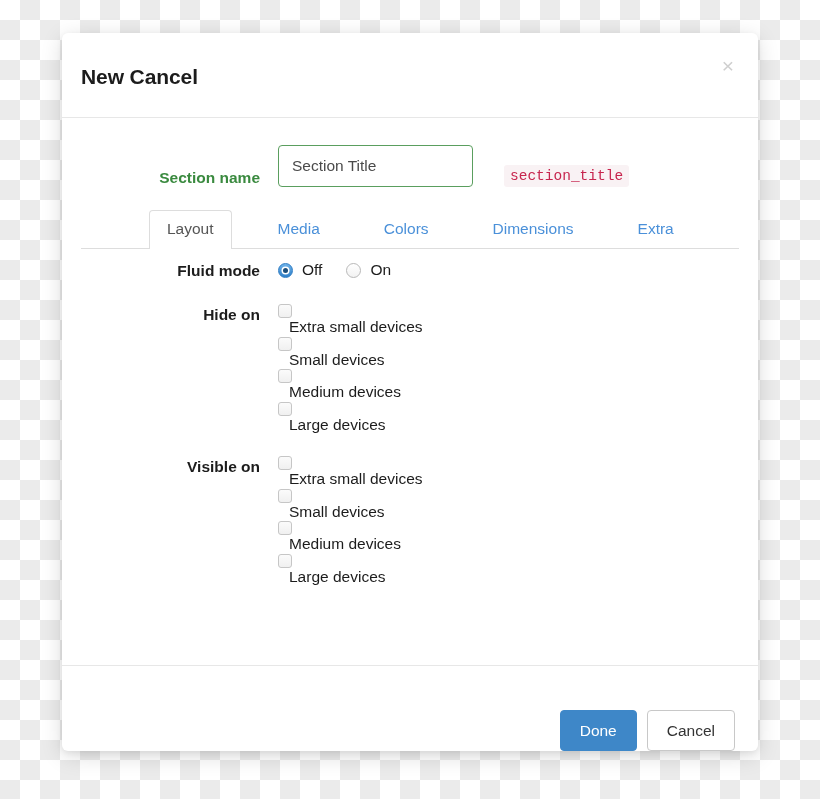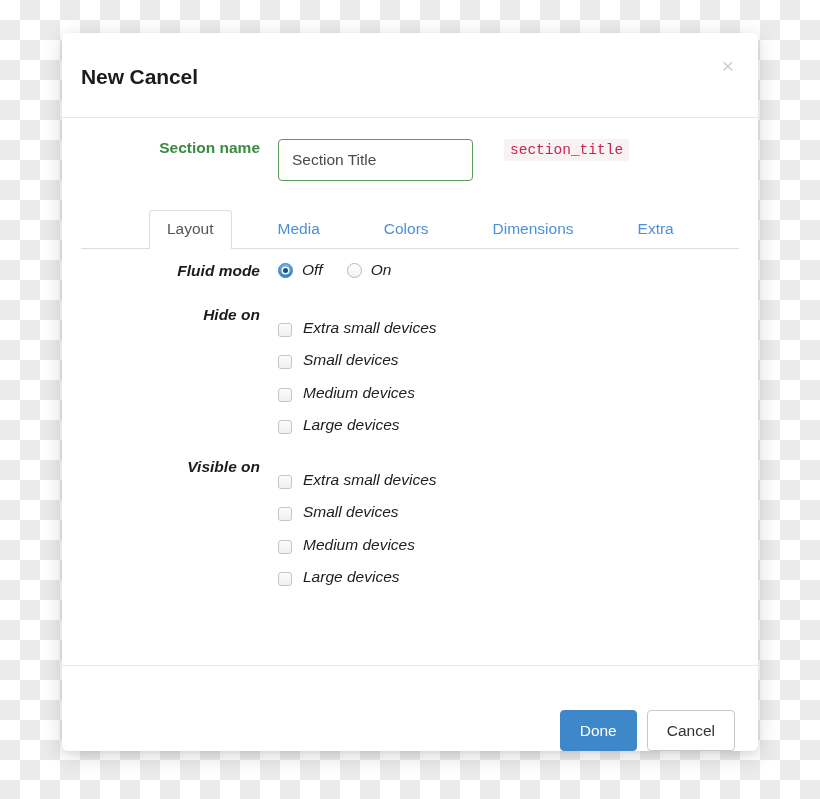--- a/index.html
+++ b/index.html
@@ -85,7 +85,7 @@
     width: 100%;
     height: 48px;
     display: flex;
-    align-items: flex-start;
+    align-items: flex-end;
   }
   .name-label {
     width: 216px;

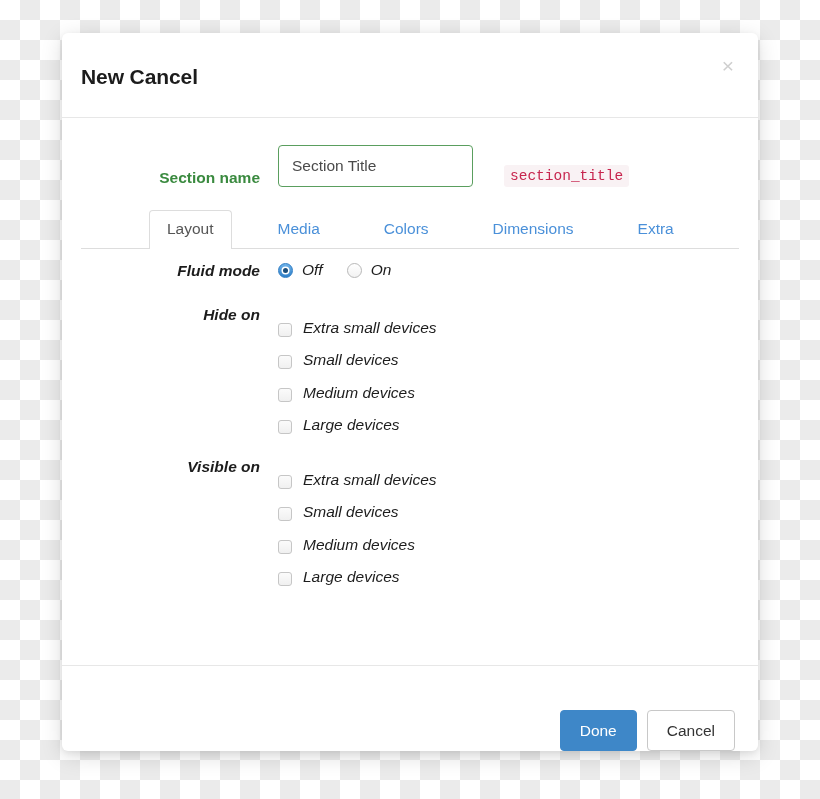--- a/index.html
+++ b/index.html
@@ -159,7 +159,6 @@
     left: 0;
     top: 142px;
     right: 16px;
-    font-style: italic;
   }
   .field-row {
     display: flex;

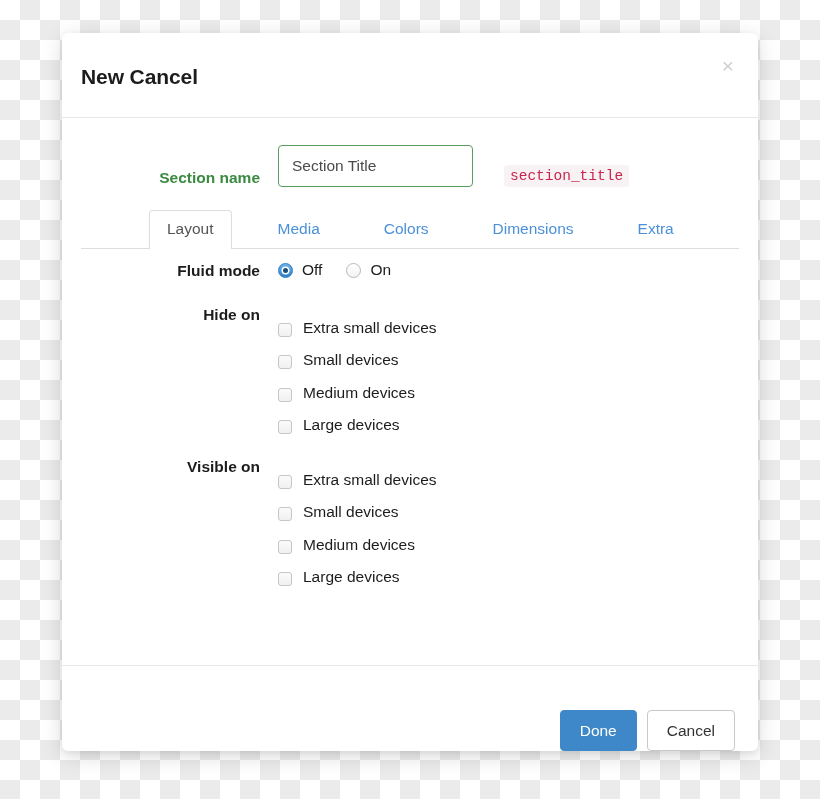--- a/index.html
+++ b/index.html
@@ -220,9 +220,10 @@
   .check-list { display: flex; flex-direction: column; }
   .check-opt {
     display: flex;
-    align-items: flex-end;
+    align-items: flex-start;
     height: 32.5px;
     cursor: pointer;
+    flex-direction: column;
   }
   .check-mark {
     width: 14px;

